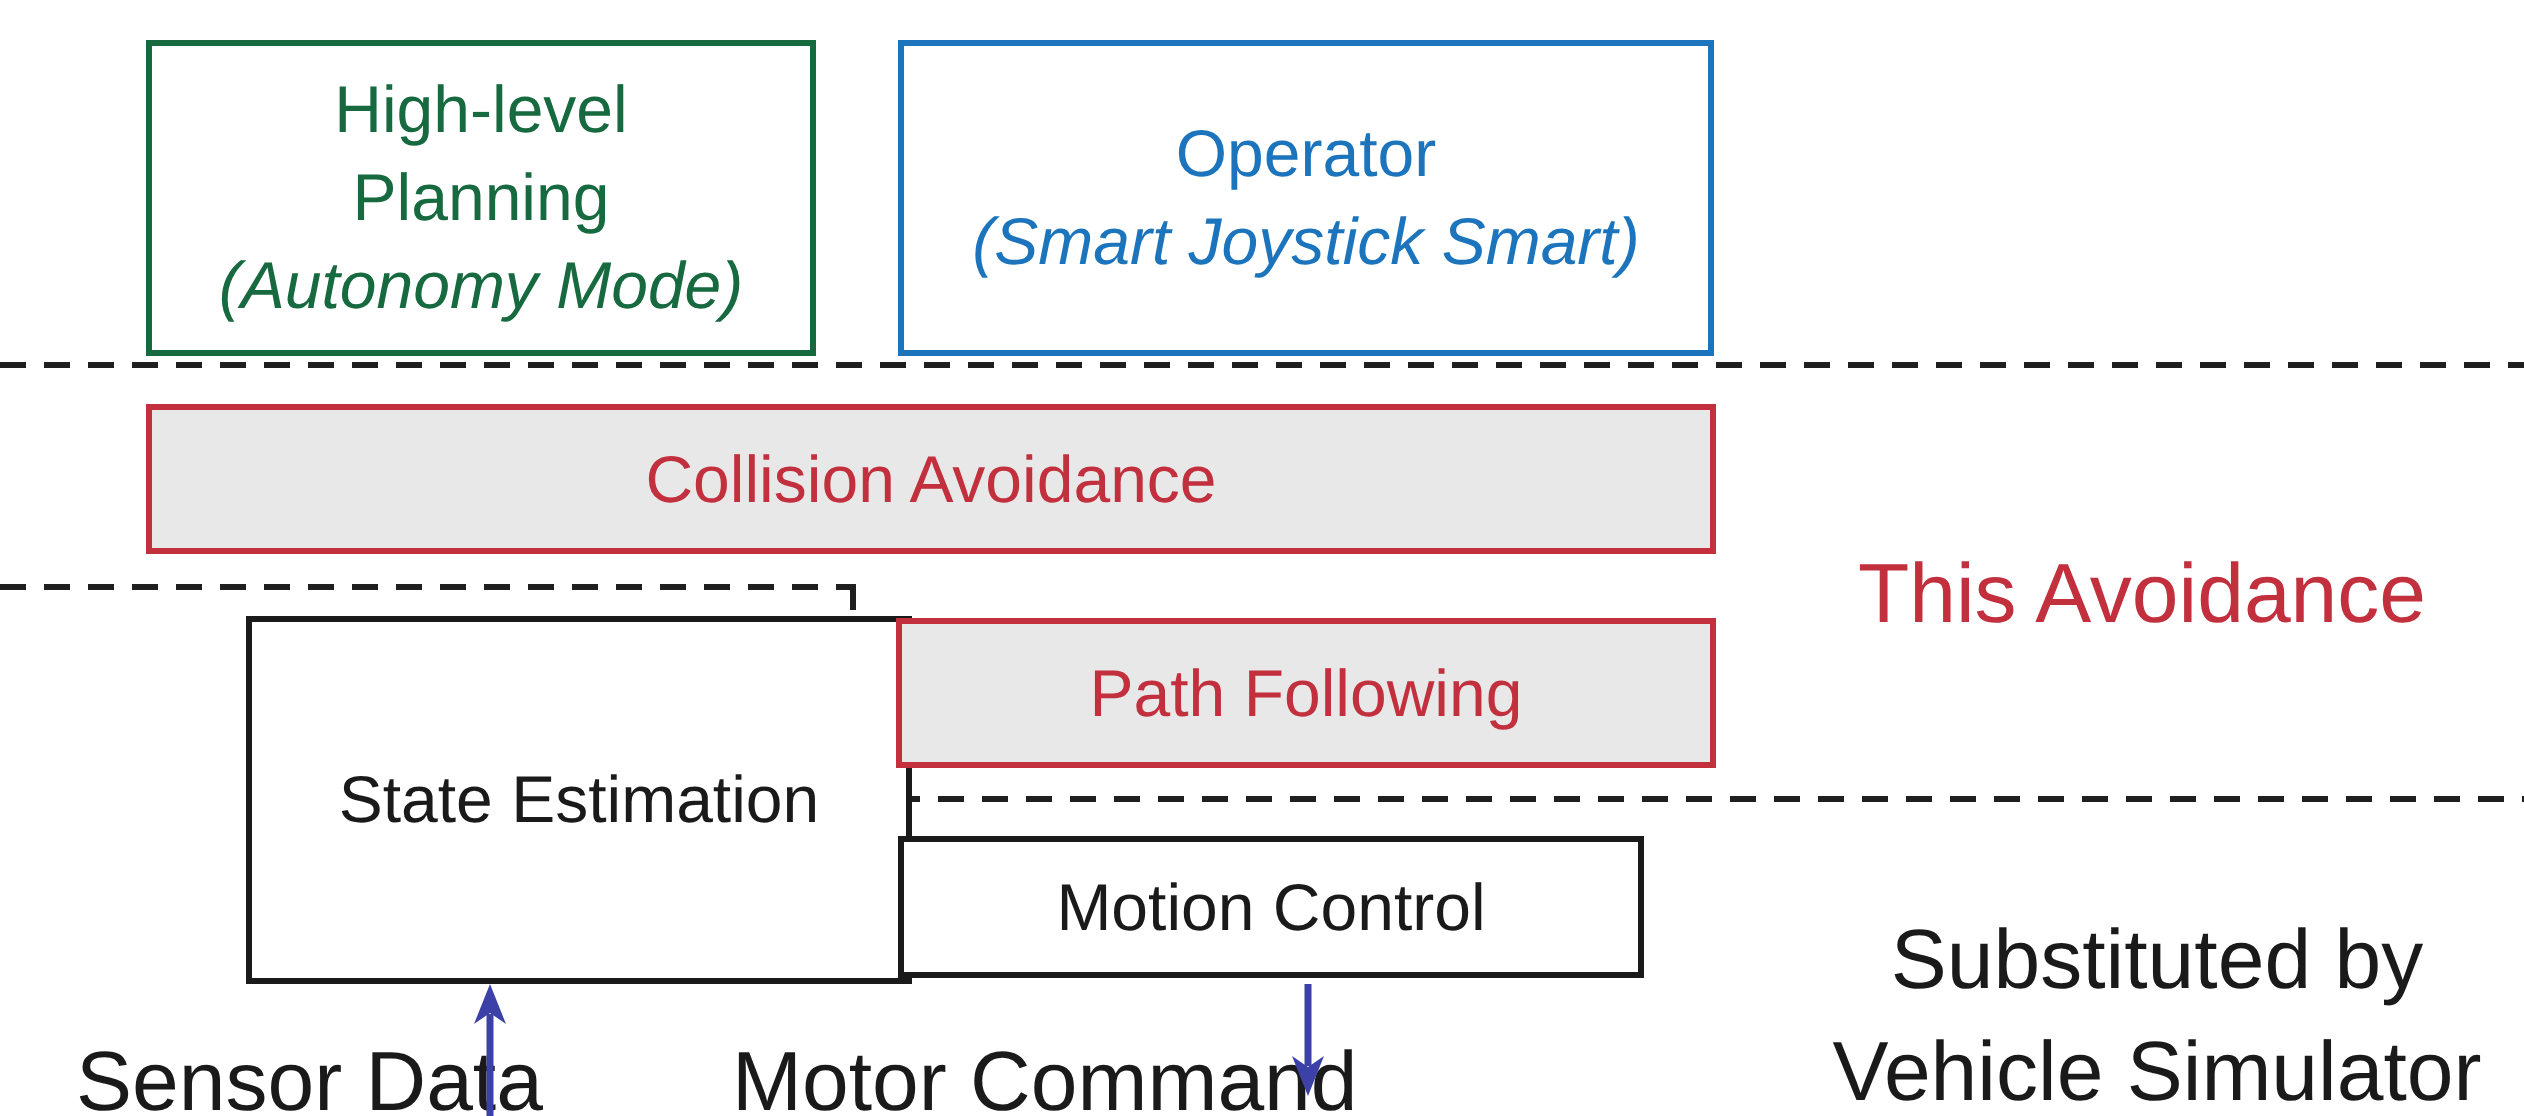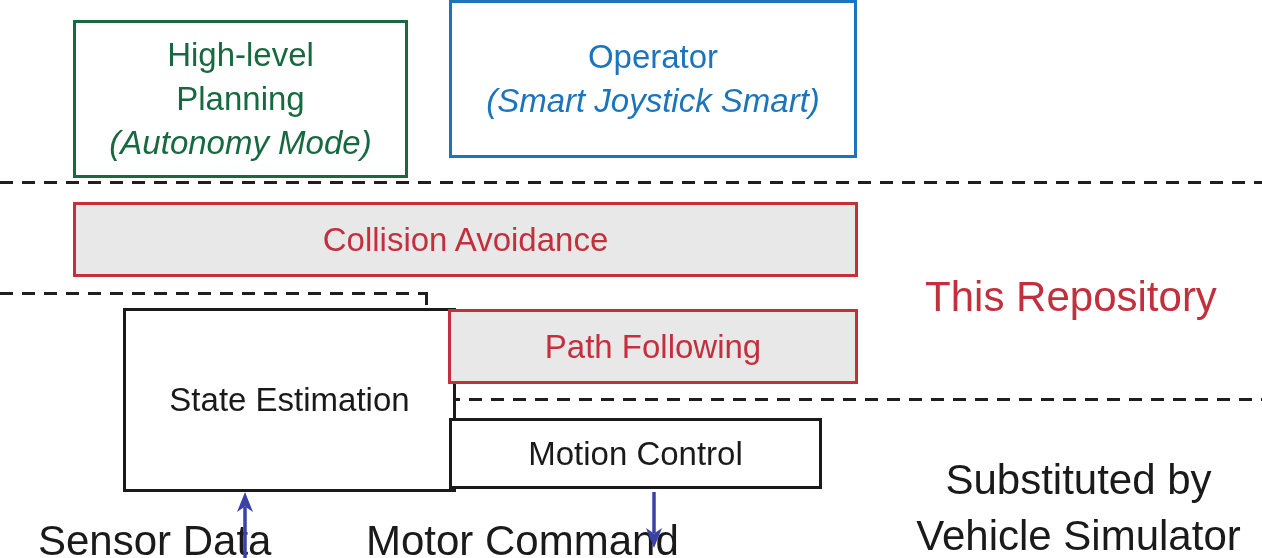--- a/index.html
+++ b/index.html
@@ -47,7 +47,7 @@
     <div class="bline italic">(Autonomy Mode)</div>
   </div>
 
-  <div class="box blue-box" style="left:449px;top:0;width:408px;height:158px;">
+  <div class="box blue-box" style="left:449px;top:20px;width:408px;height:158px;">
     <div class="bline">Operator</div>
     <div class="bline italic">(Smart Joystick Smart)</div>
   </div>

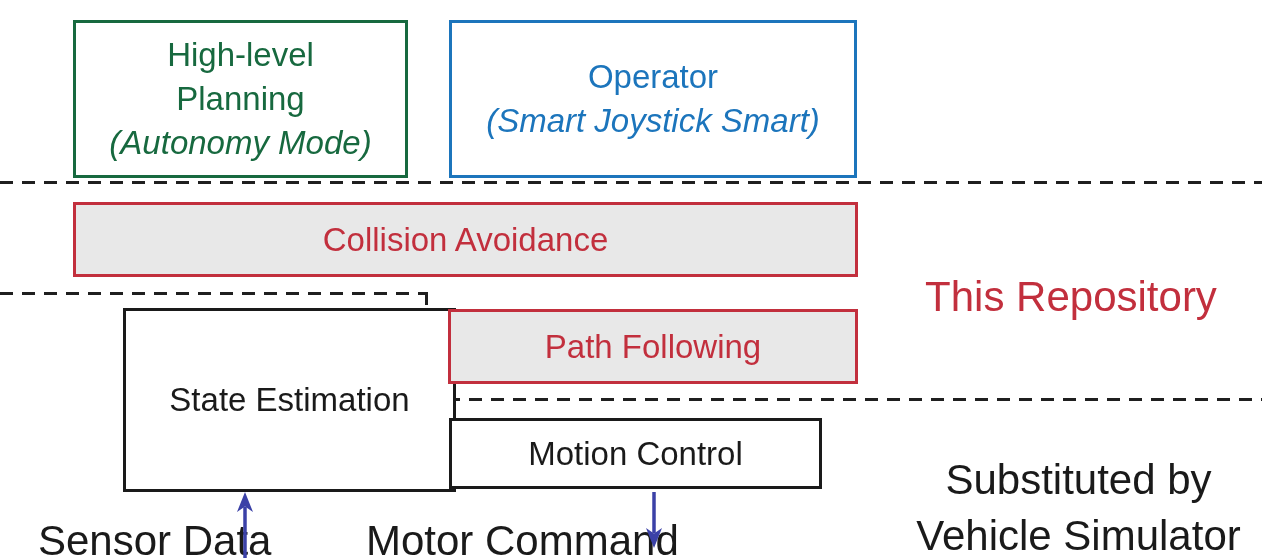--- a/index.html
+++ b/index.html
@@ -62,7 +62,7 @@
   <div class="dash-v" style="left:425px;top:292px;height:108px;"></div>
   <div class="dash-h" style="left:425px;top:398px;width:837px;"></div>
 
-  <div class="label42" style="left:921px;top:273px;width:300px;text-align:center;color:var(--red,#c22f3d);">This Repository</div>
+  <div class="label42" style="left:921px;top:273px;width:300px;text-align:center;color:var(--red,#c22f3d);">This Avoidance</div>
 
   <div class="box black-box" style="left:75px;top:308px;width:333px;height:184px;margin-left:48px;">
     <div class="bline">State Estimation</div>

